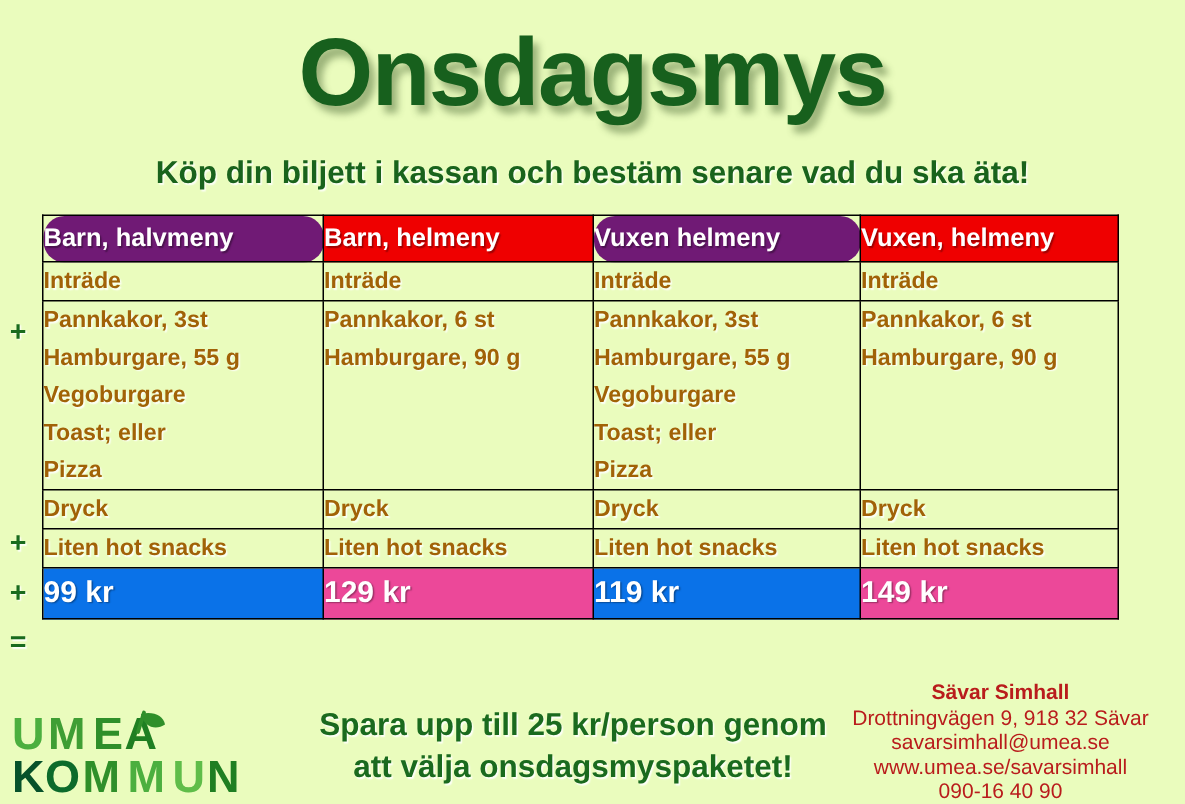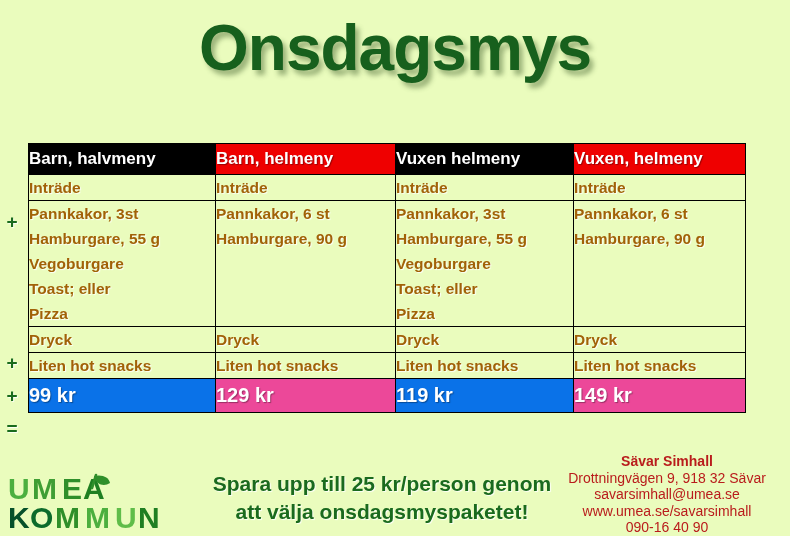--- a/index.html
+++ b/index.html
@@ -183,6 +183,7 @@
 <div class="poster">
 
   <div class="title">Onsdagsmys</div>
+  <div class="subtitle">Köp din biljett i kassan och bestäm senare vad du ska äta!</div>
 
   <div class="ops">
     <div class="op op-inträde">+</div>

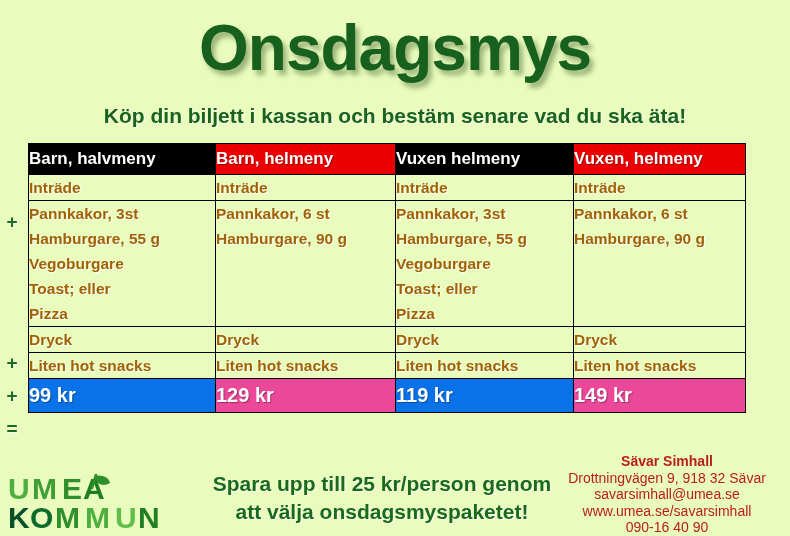--- a/index.html
+++ b/index.html
@@ -91,7 +91,7 @@
     text-shadow: 1px 1px 1px rgba(0,0,0,0.35);
     white-space: nowrap;
   }
-  th.hdr.blue { background: #000000; }
+  th.hdr.blue { background: #701a75; border-radius: 14px; }
   th.hdr.red  { background: #ef0000; }
 
   td.cell {

